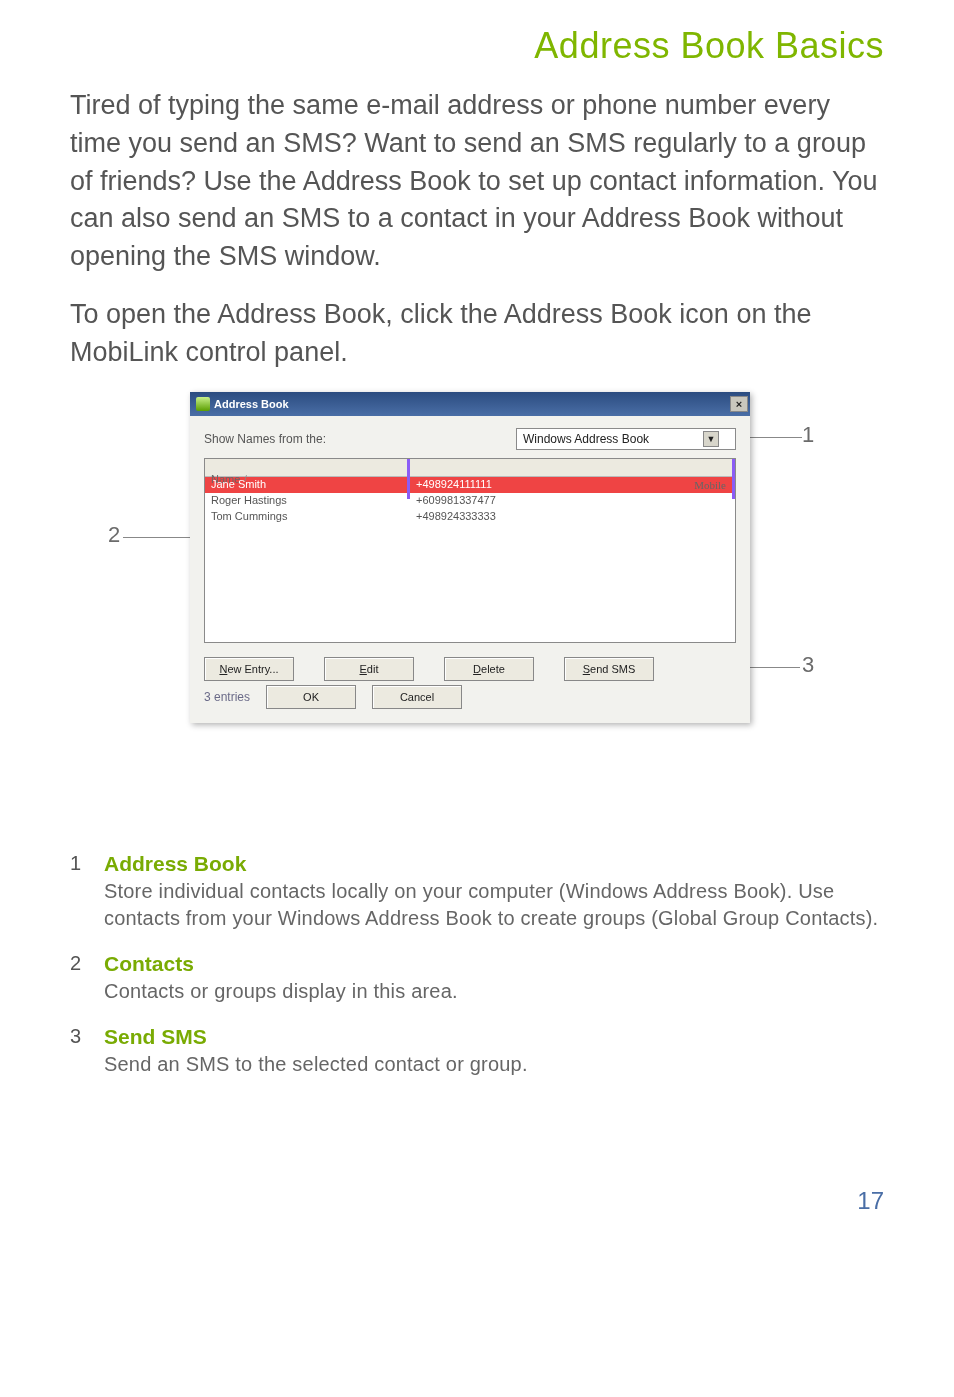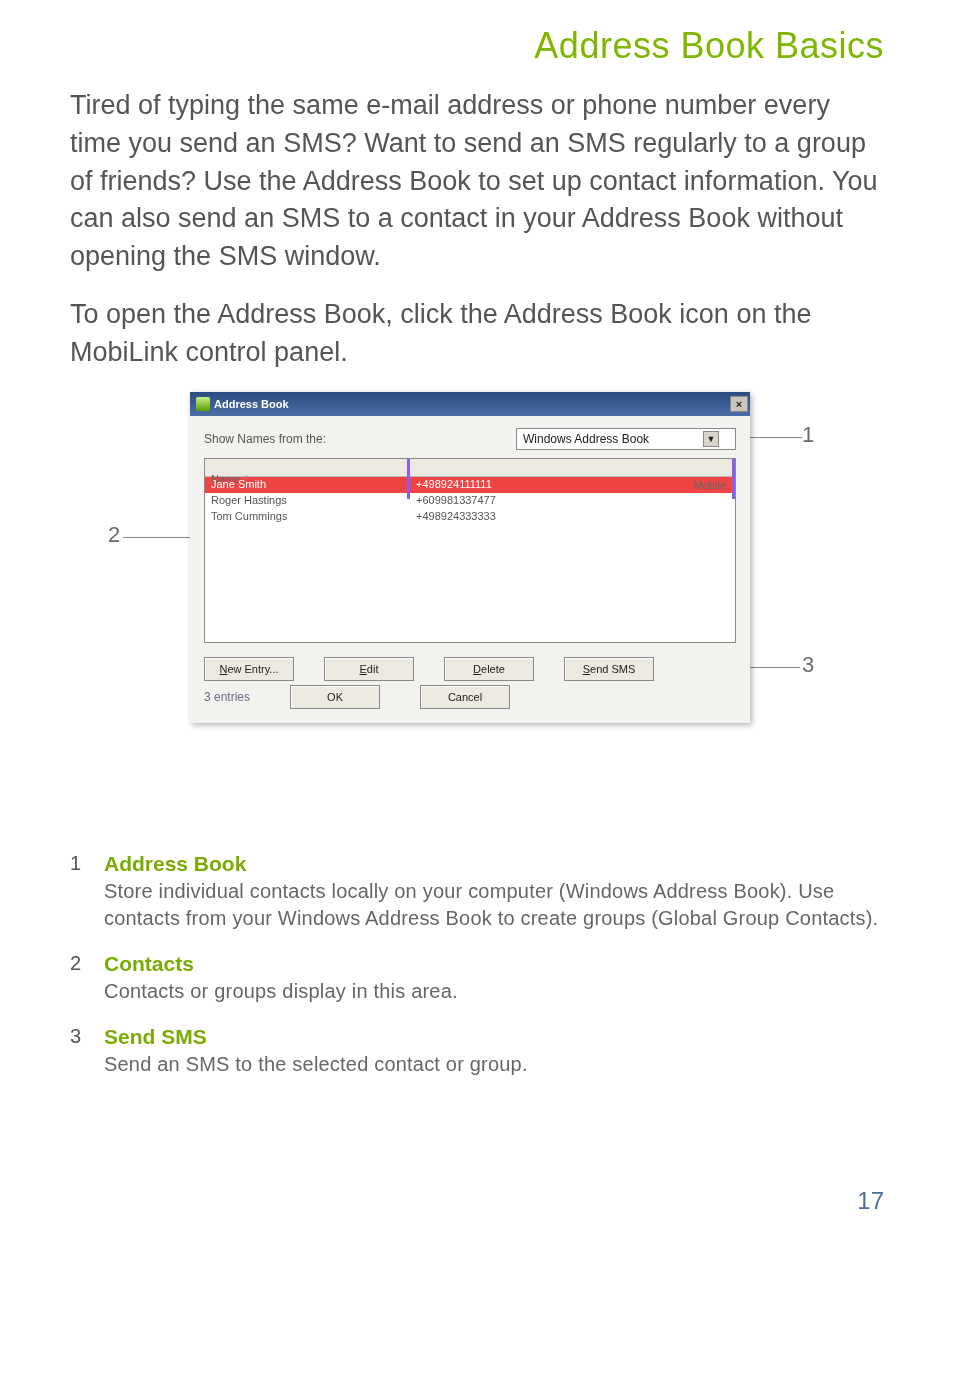--- a/index.html
+++ b/index.html
@@ -110,7 +110,7 @@
       text-align: right;
     }
     .col-name-h { width: 205px; display:flex; gap:4px; align-items:center;}
-    .col-mobile-h { flex: 1; }
+    .col-mobile-h { flex: 1; font-family: Liberation Serif, serif; }
     .sort-glyph { color:#888; font-size:9px; }
     .list-row { display: flex; height: 16px; font-size: 11px; }
     .list-row .c1 { width: 205px; padding: 1px 6px; }

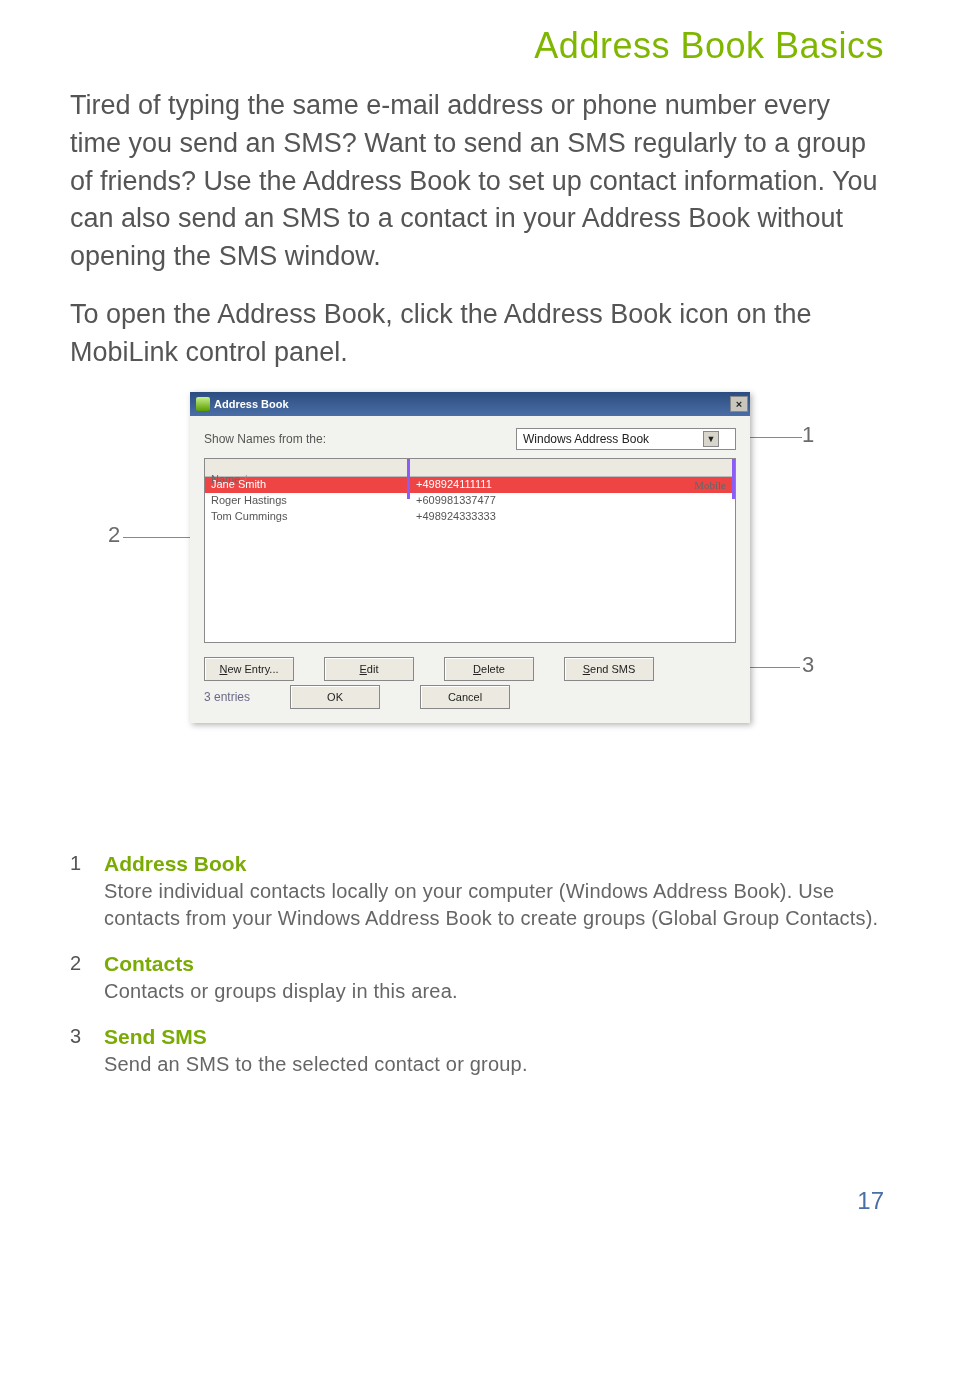--- a/index.html
+++ b/index.html
@@ -135,7 +135,7 @@
     .status-row {
       display: flex; align-items: center;
       padding: 0 14px 14px 14px;
-      gap: 40px;
+      gap: 16px;
     }
     .status-row .st { color: #6a6a88; font-size: 12px; }
     

